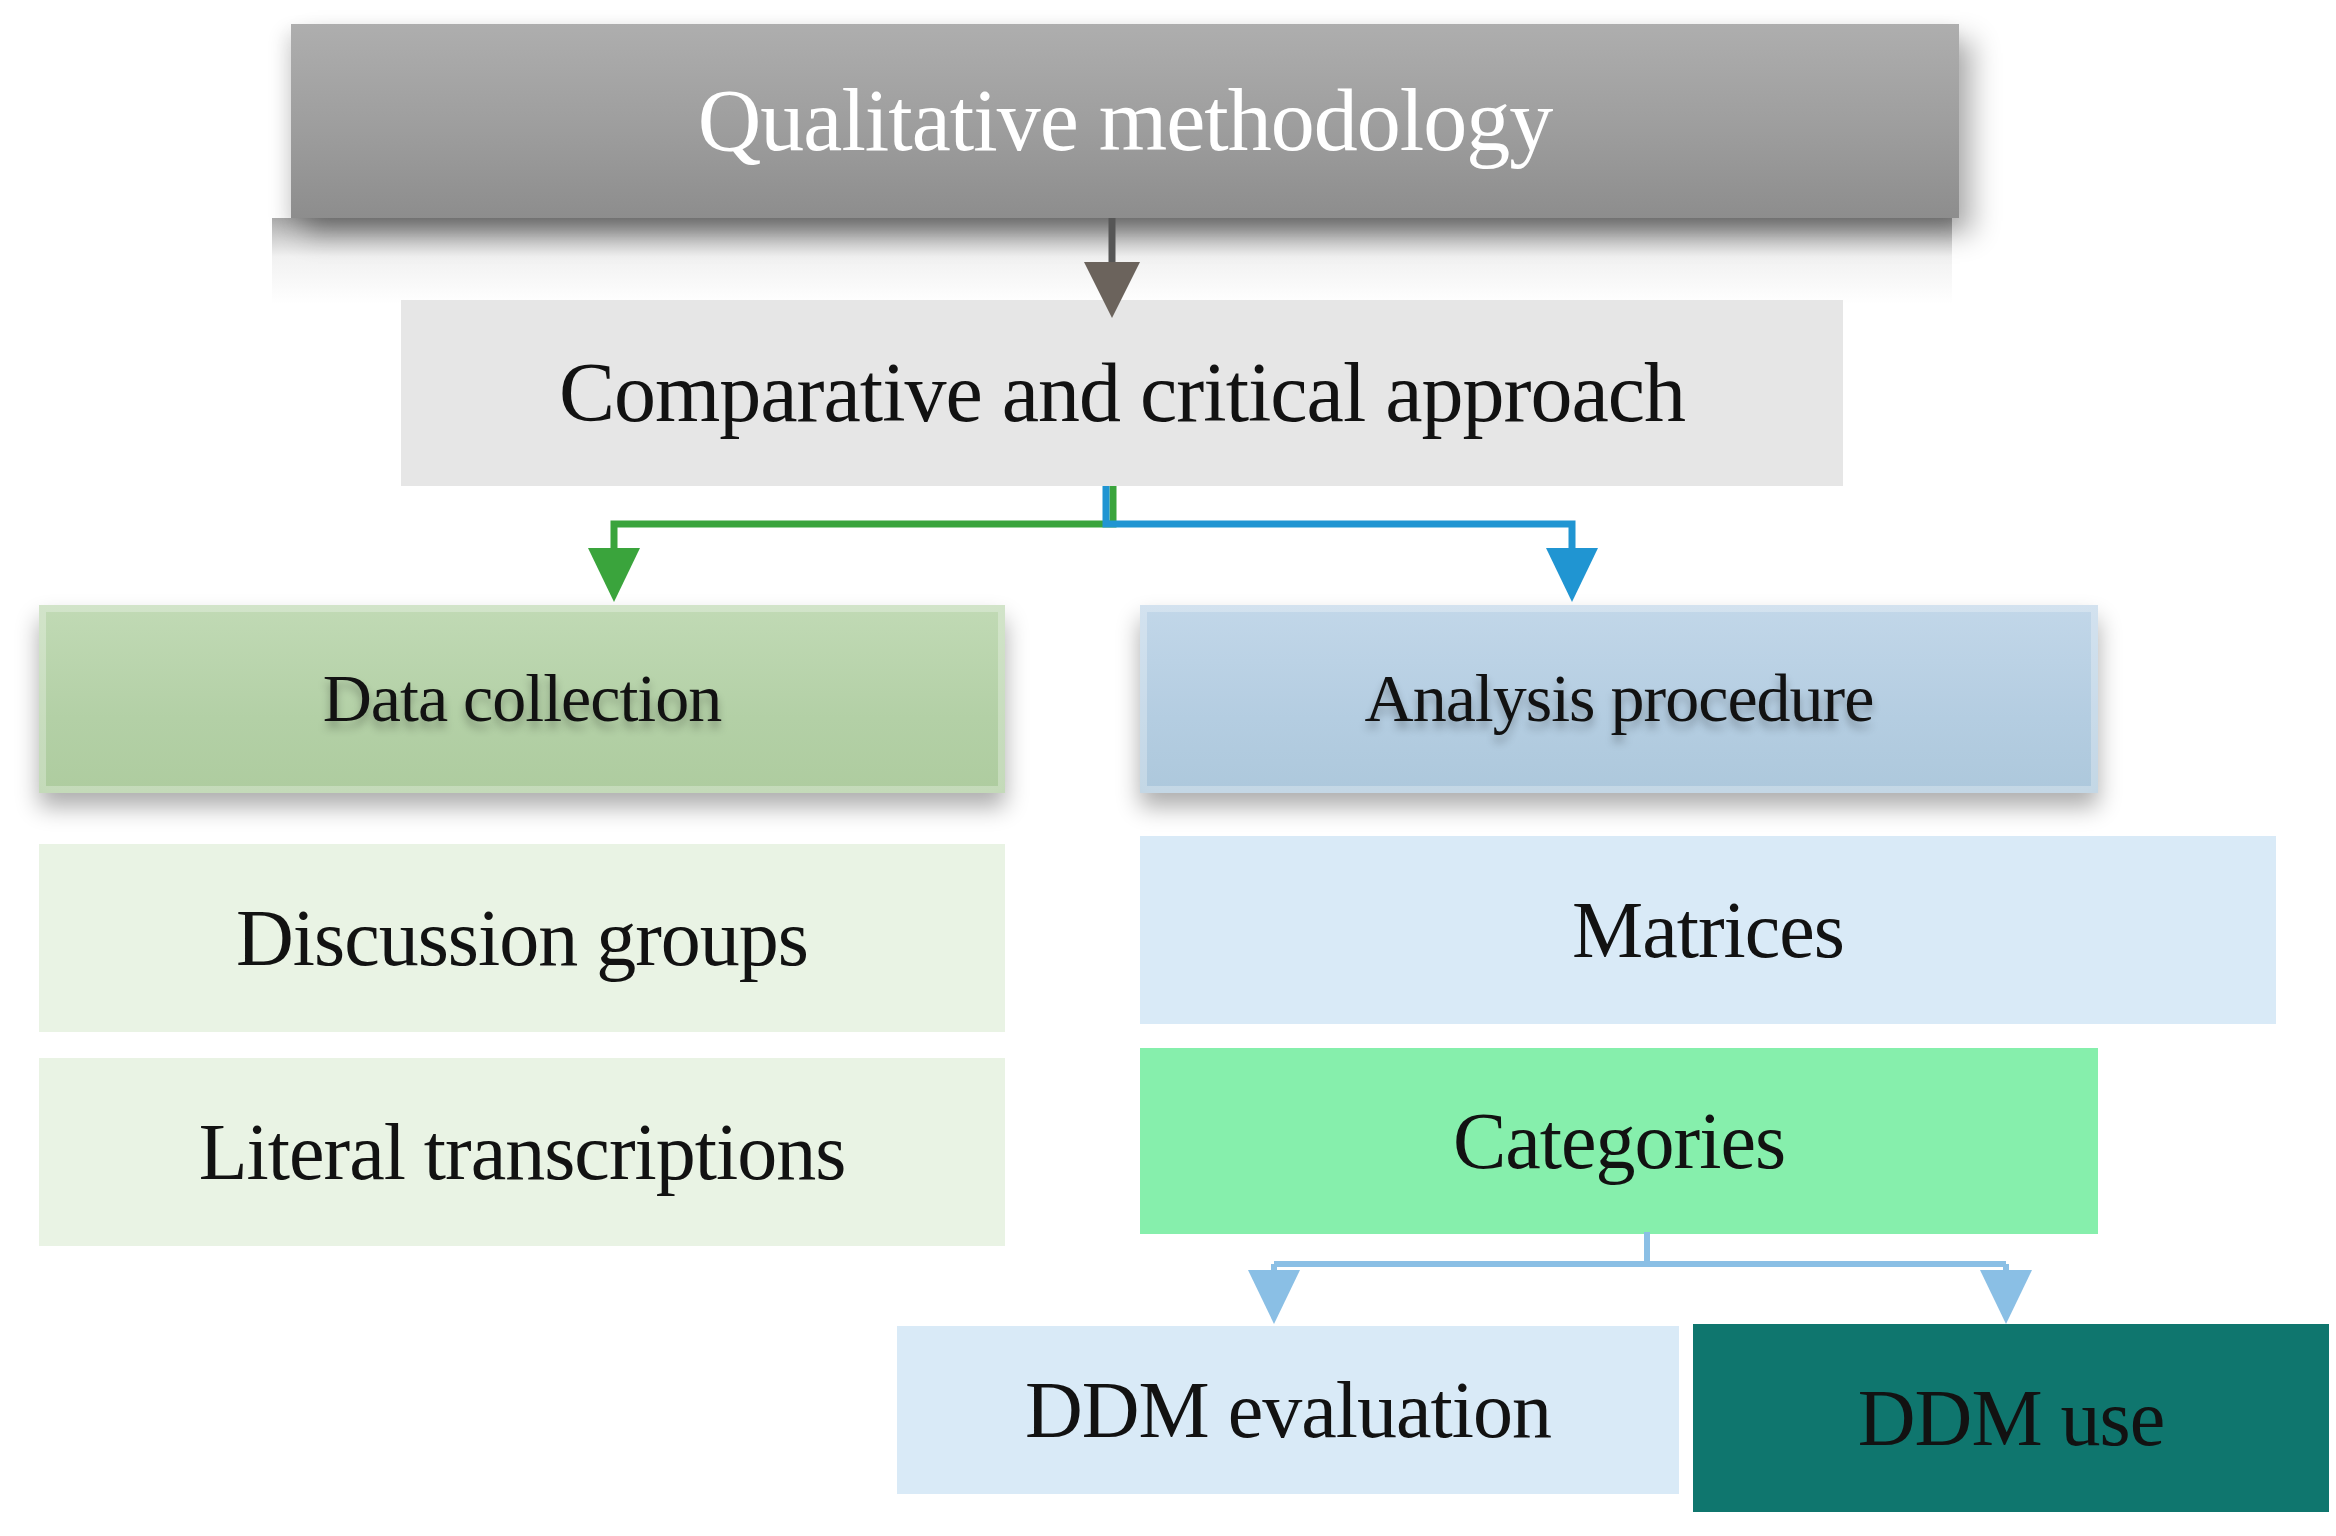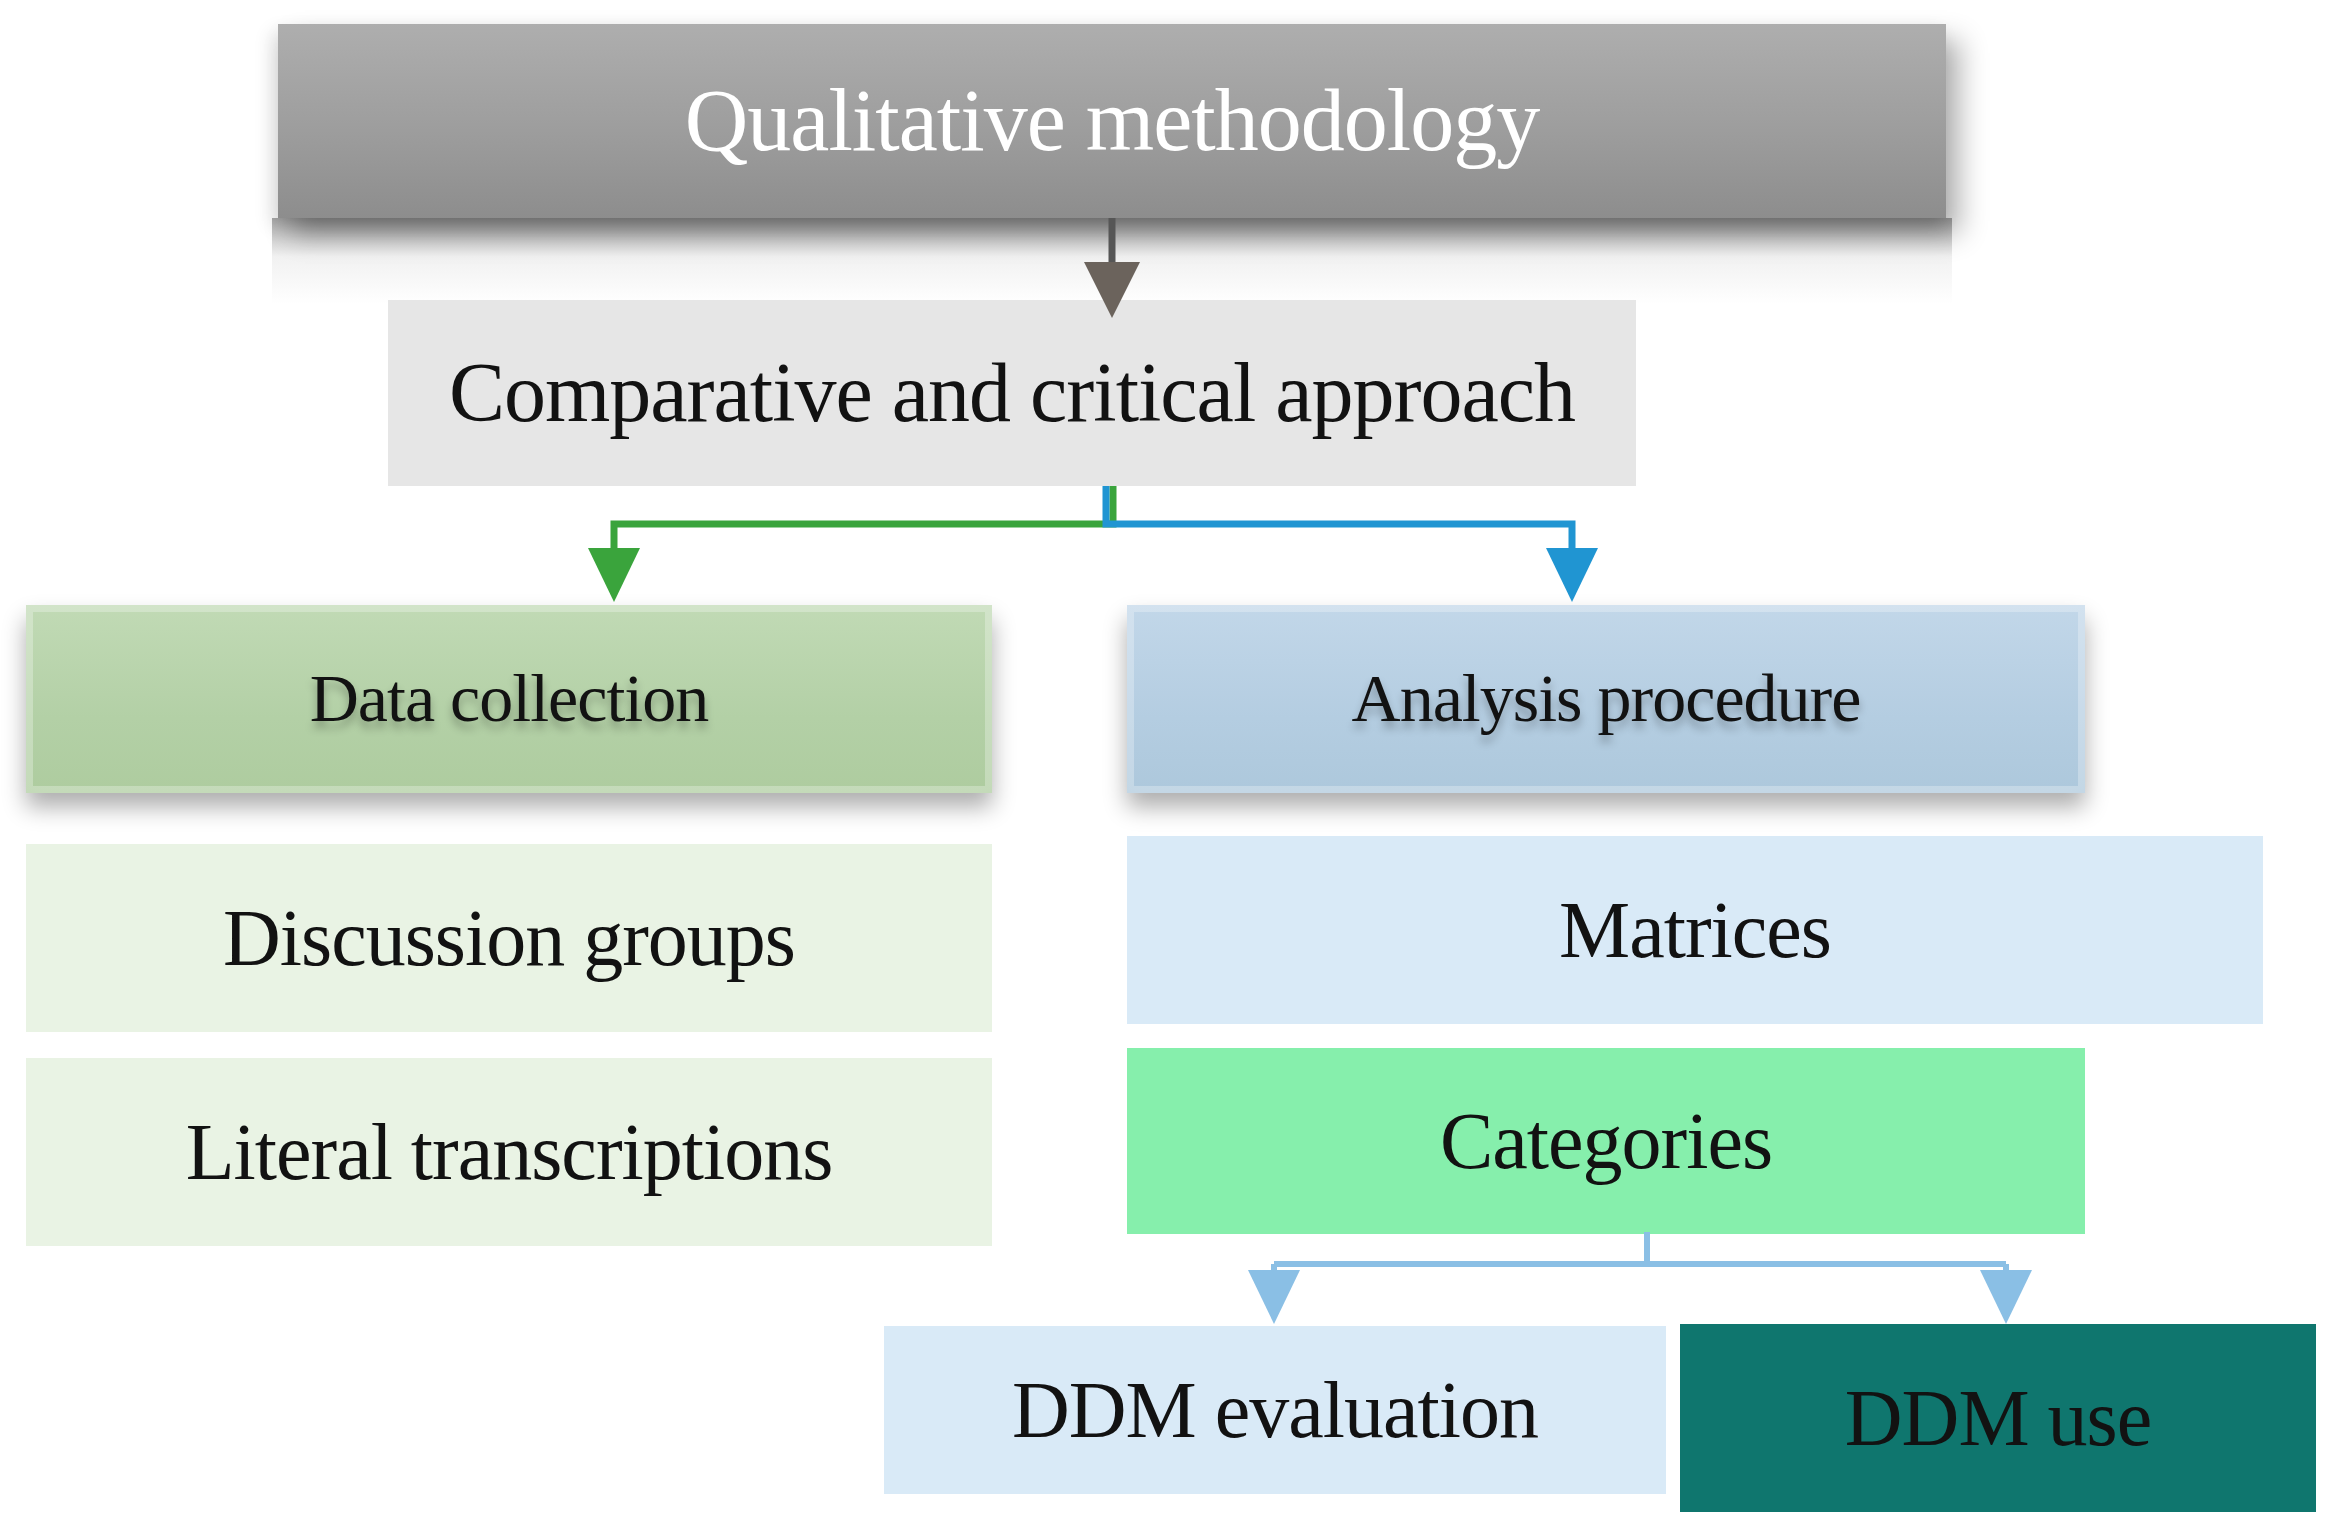--- a/index.html
+++ b/index.html
@@ -12,7 +12,7 @@
 
   .node {
     position:absolute; display:flex; align-items:center; justify-content:center;
-    text-align:center; color:#121212; line-height:1.05; letter-spacing:-1px;
+    text-align:center; color:#121212; line-height:1.05; letter-spacing:-1px;margin-left:13px;
   }
 
   .title-box {

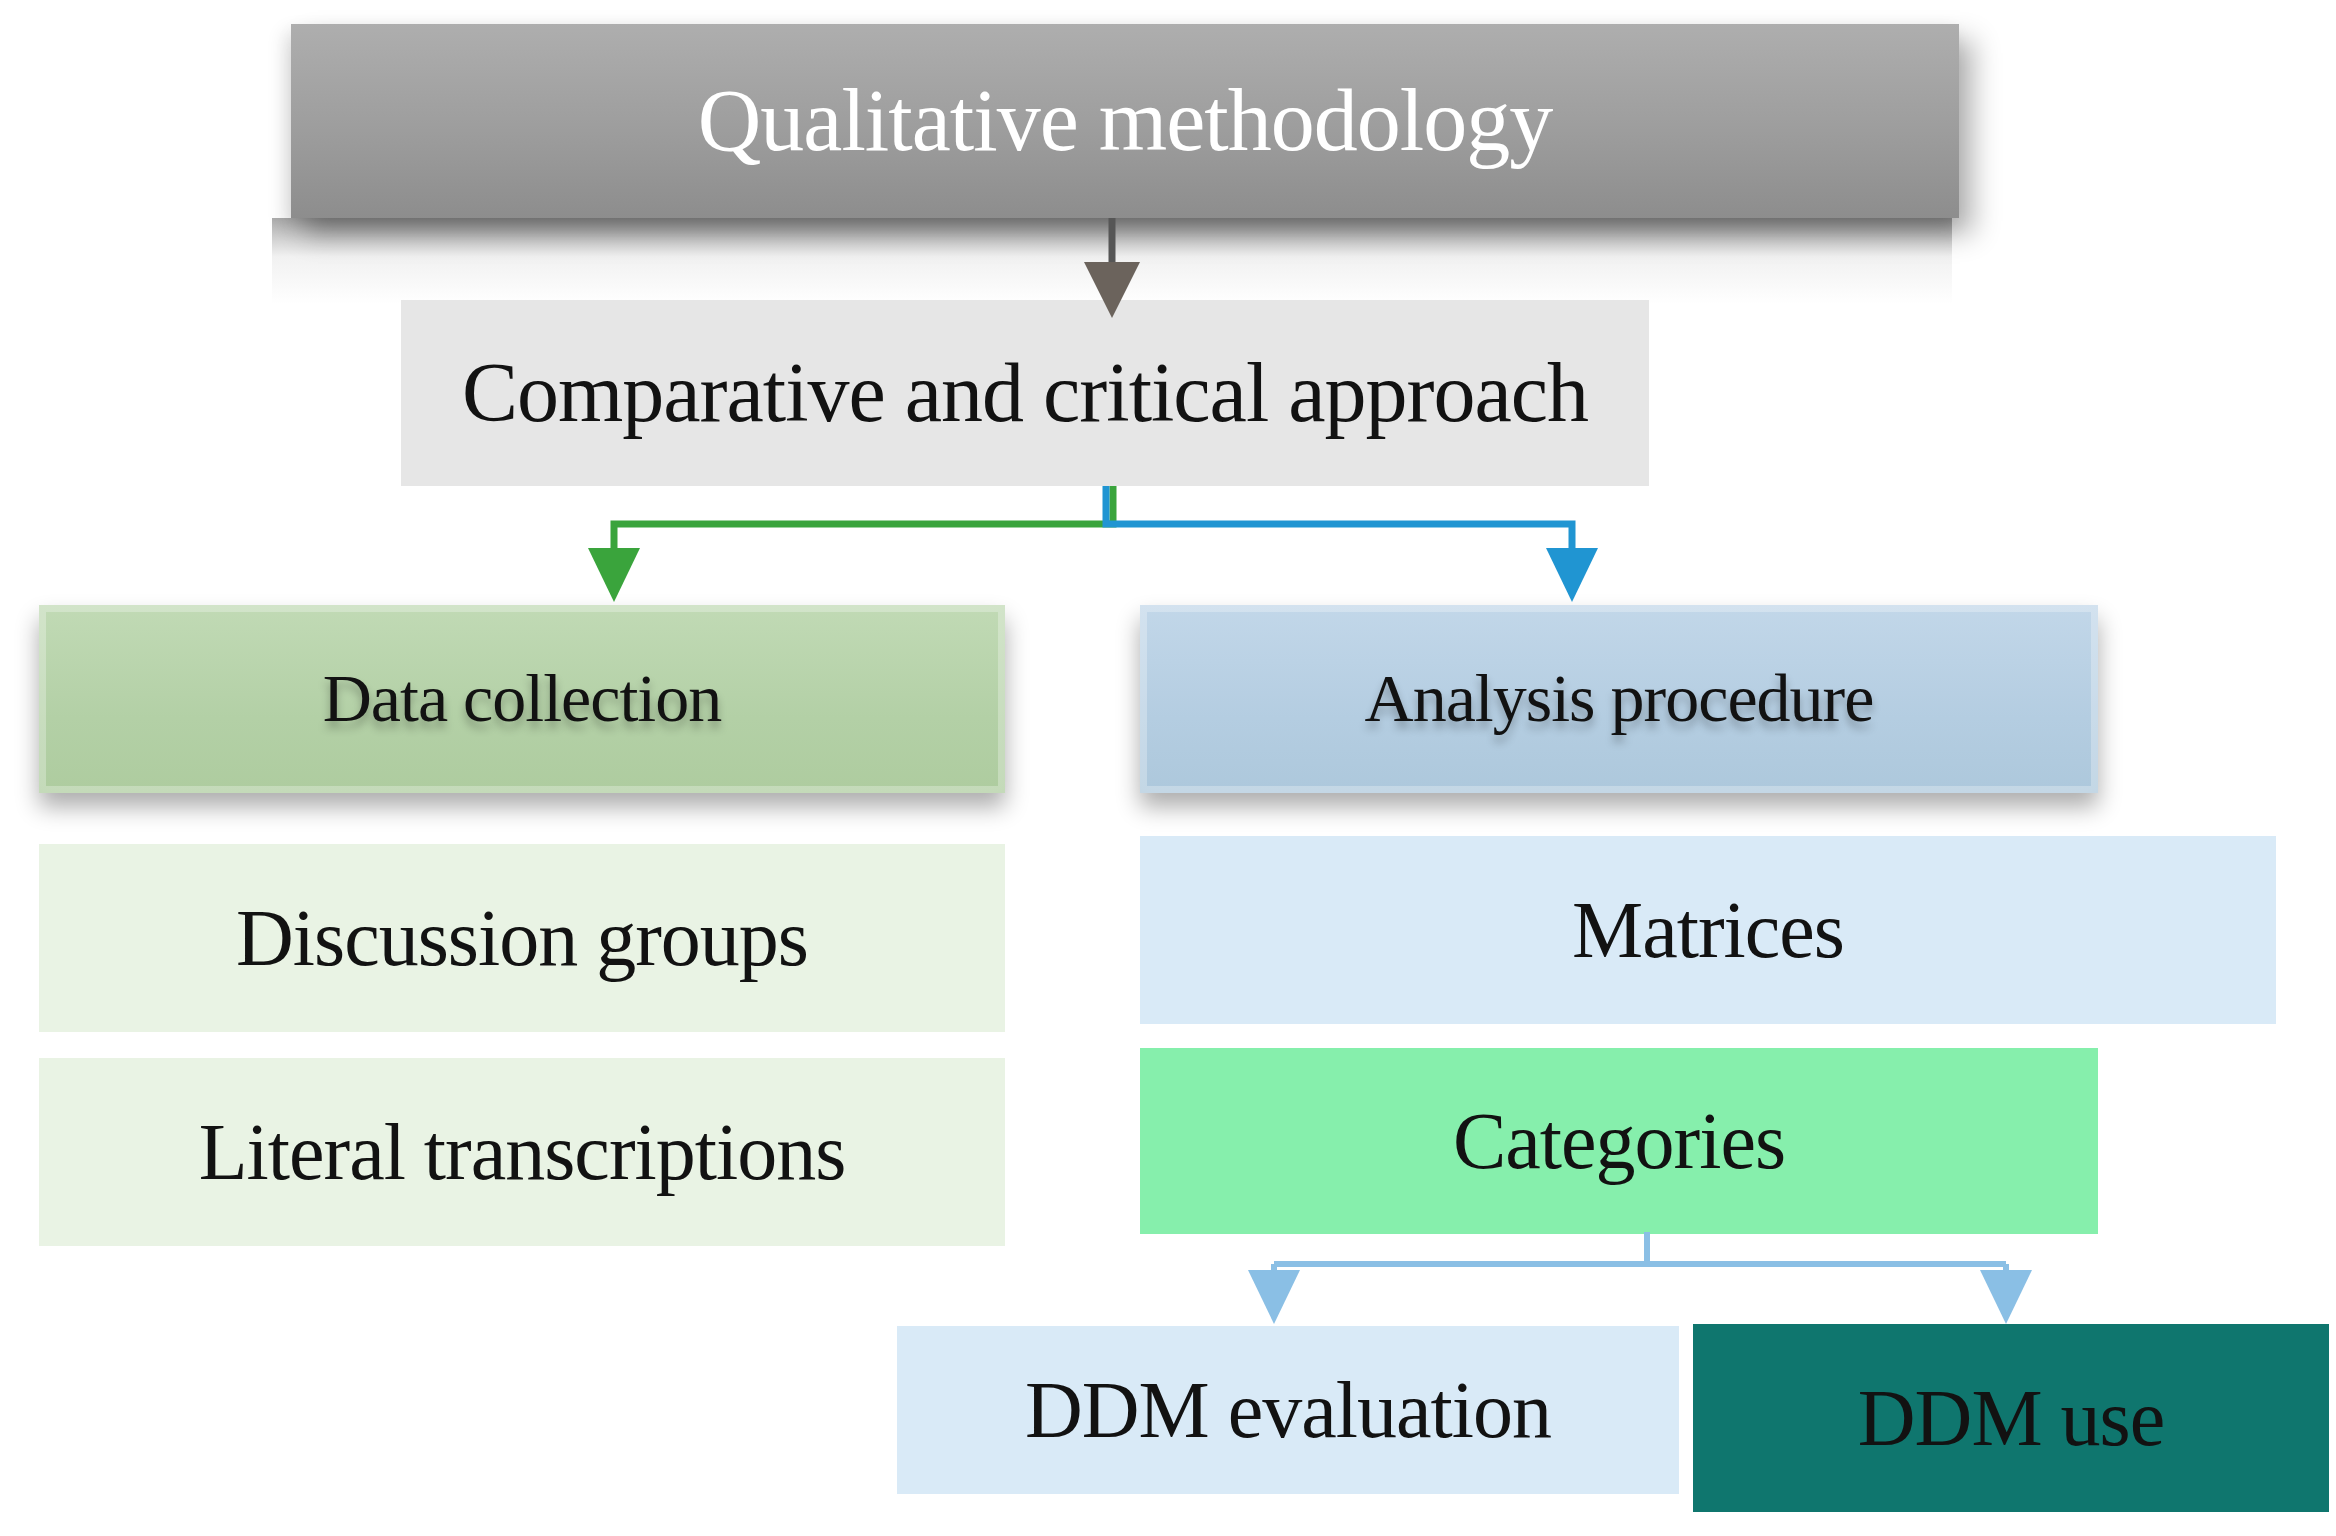--- a/index.html
+++ b/index.html
@@ -27,7 +27,7 @@
   }
 
   .approach-box {
-    left:388px; top:300px; width:1248px; height:186px;
+    left:388px; top:300px; width:1442px; height:186px;
     background:#e6e6e6; font-size:84px;
   }
 

